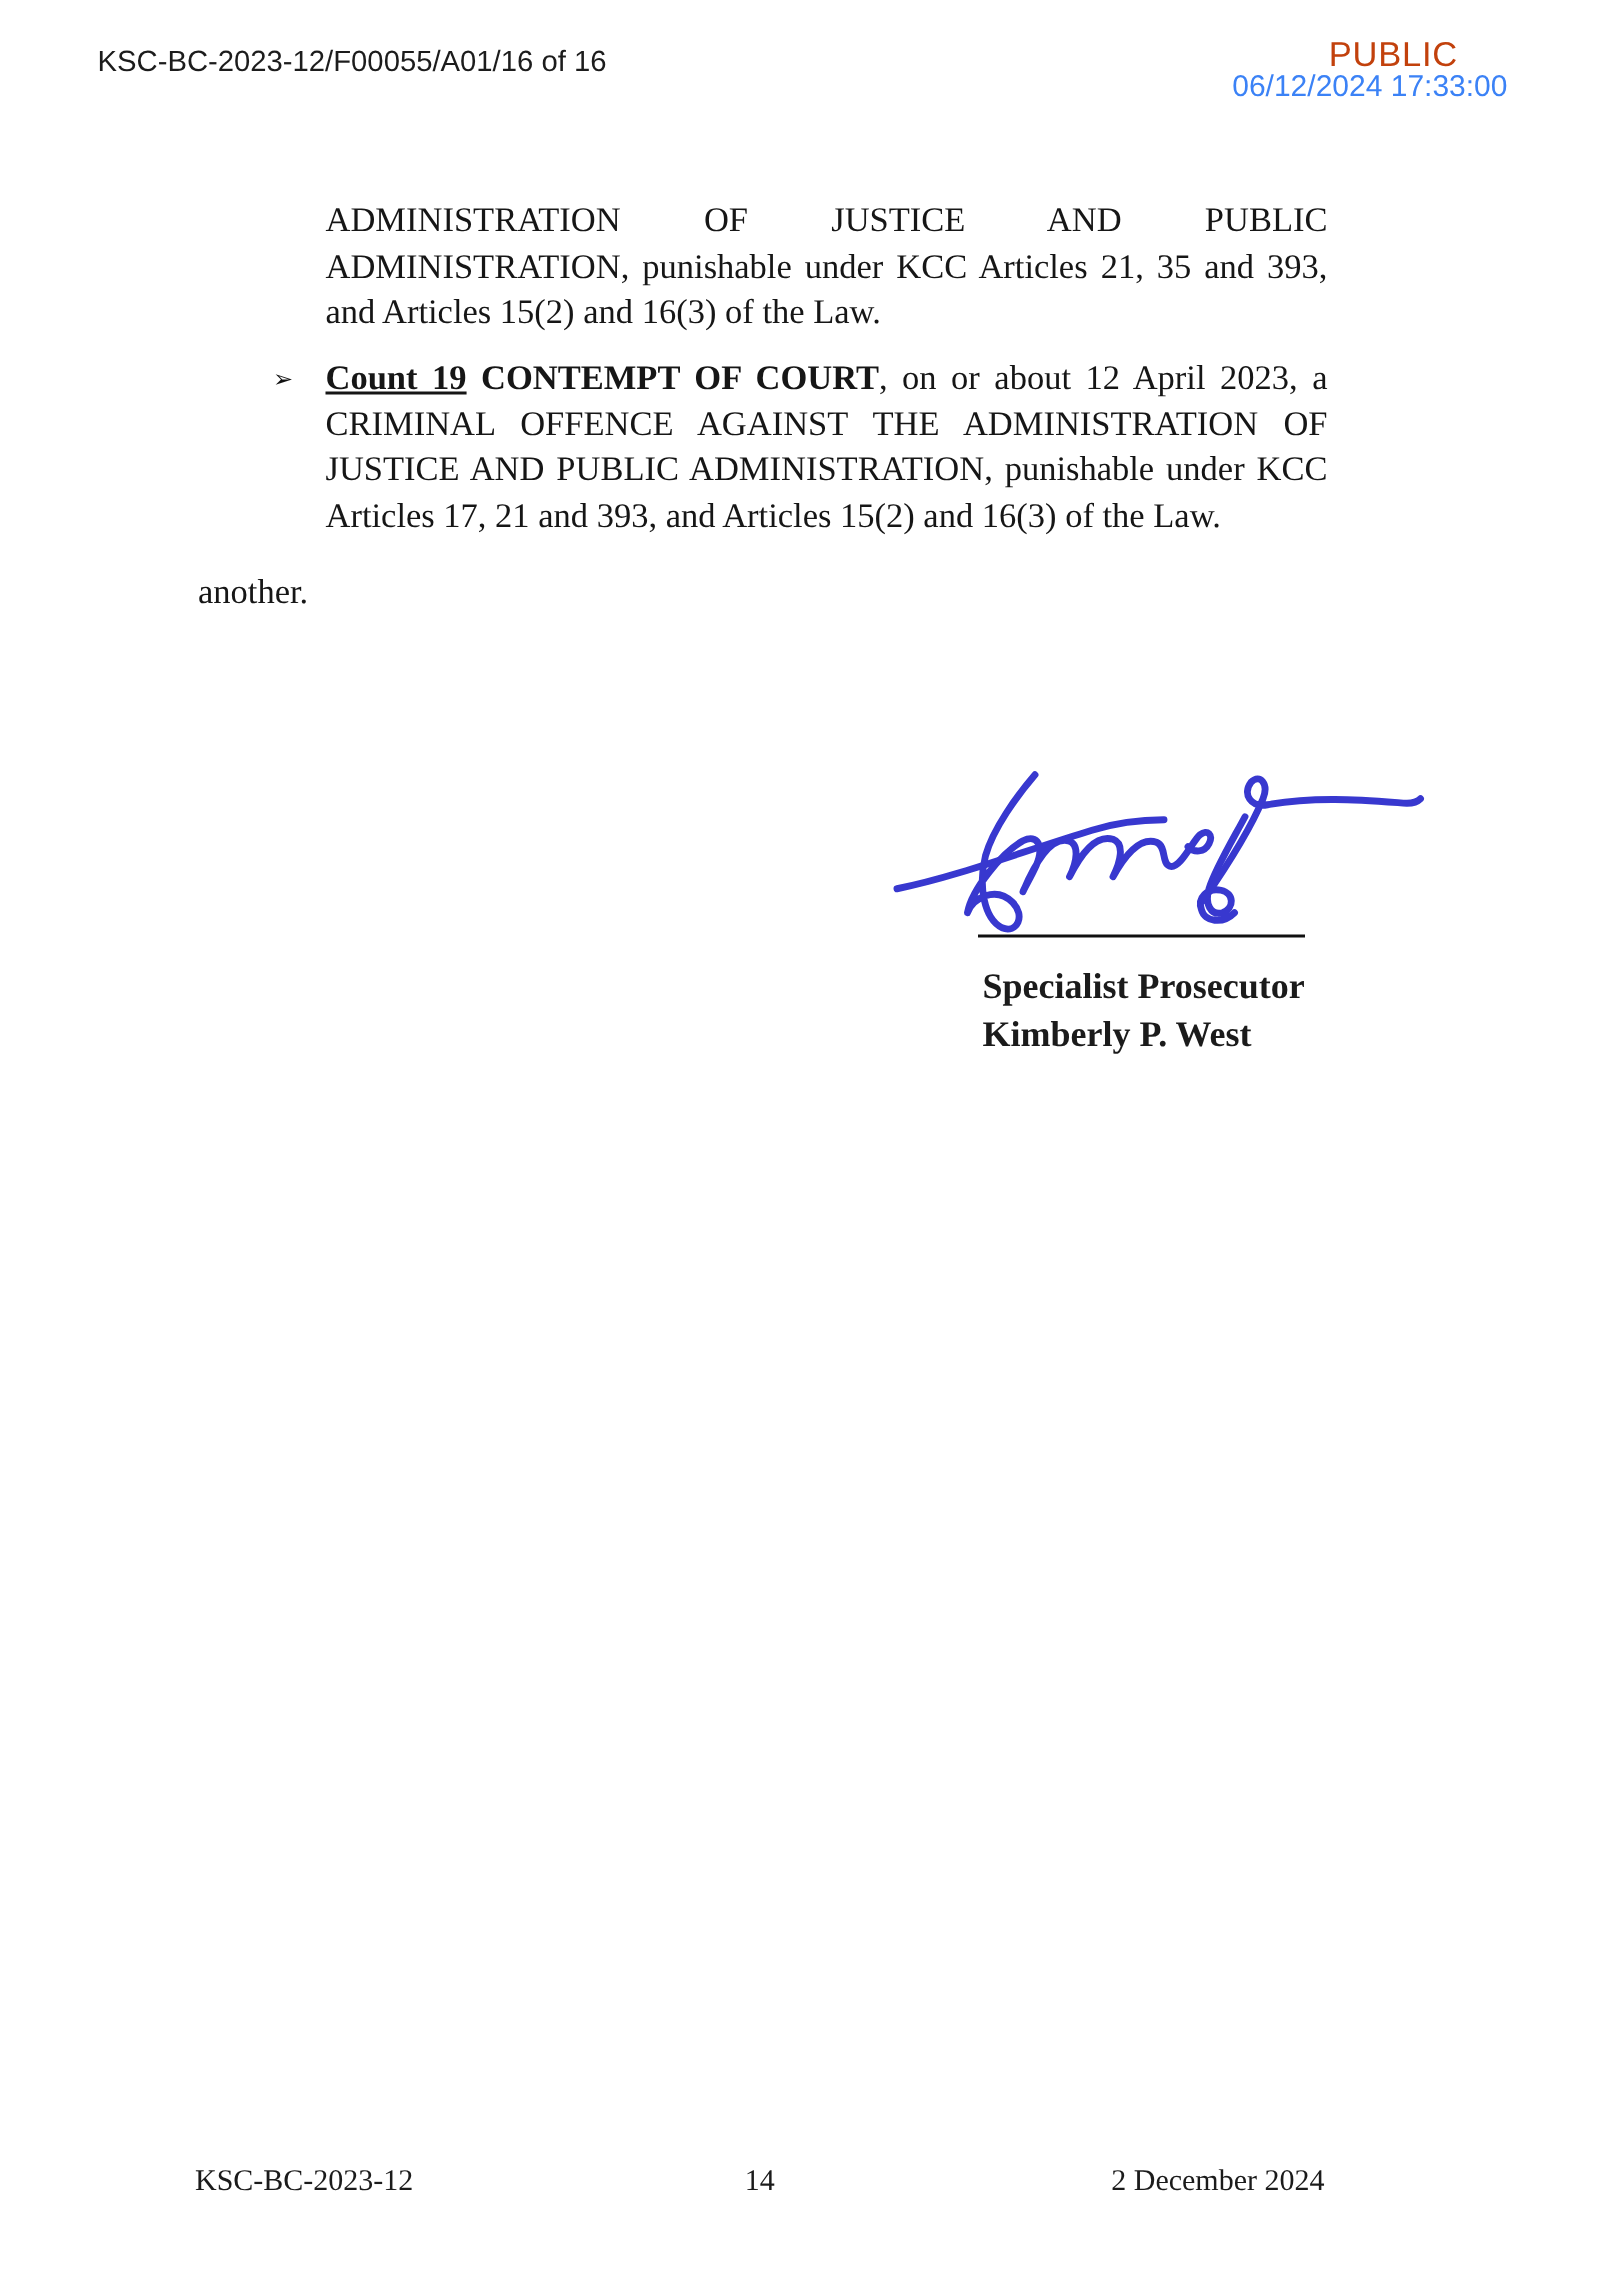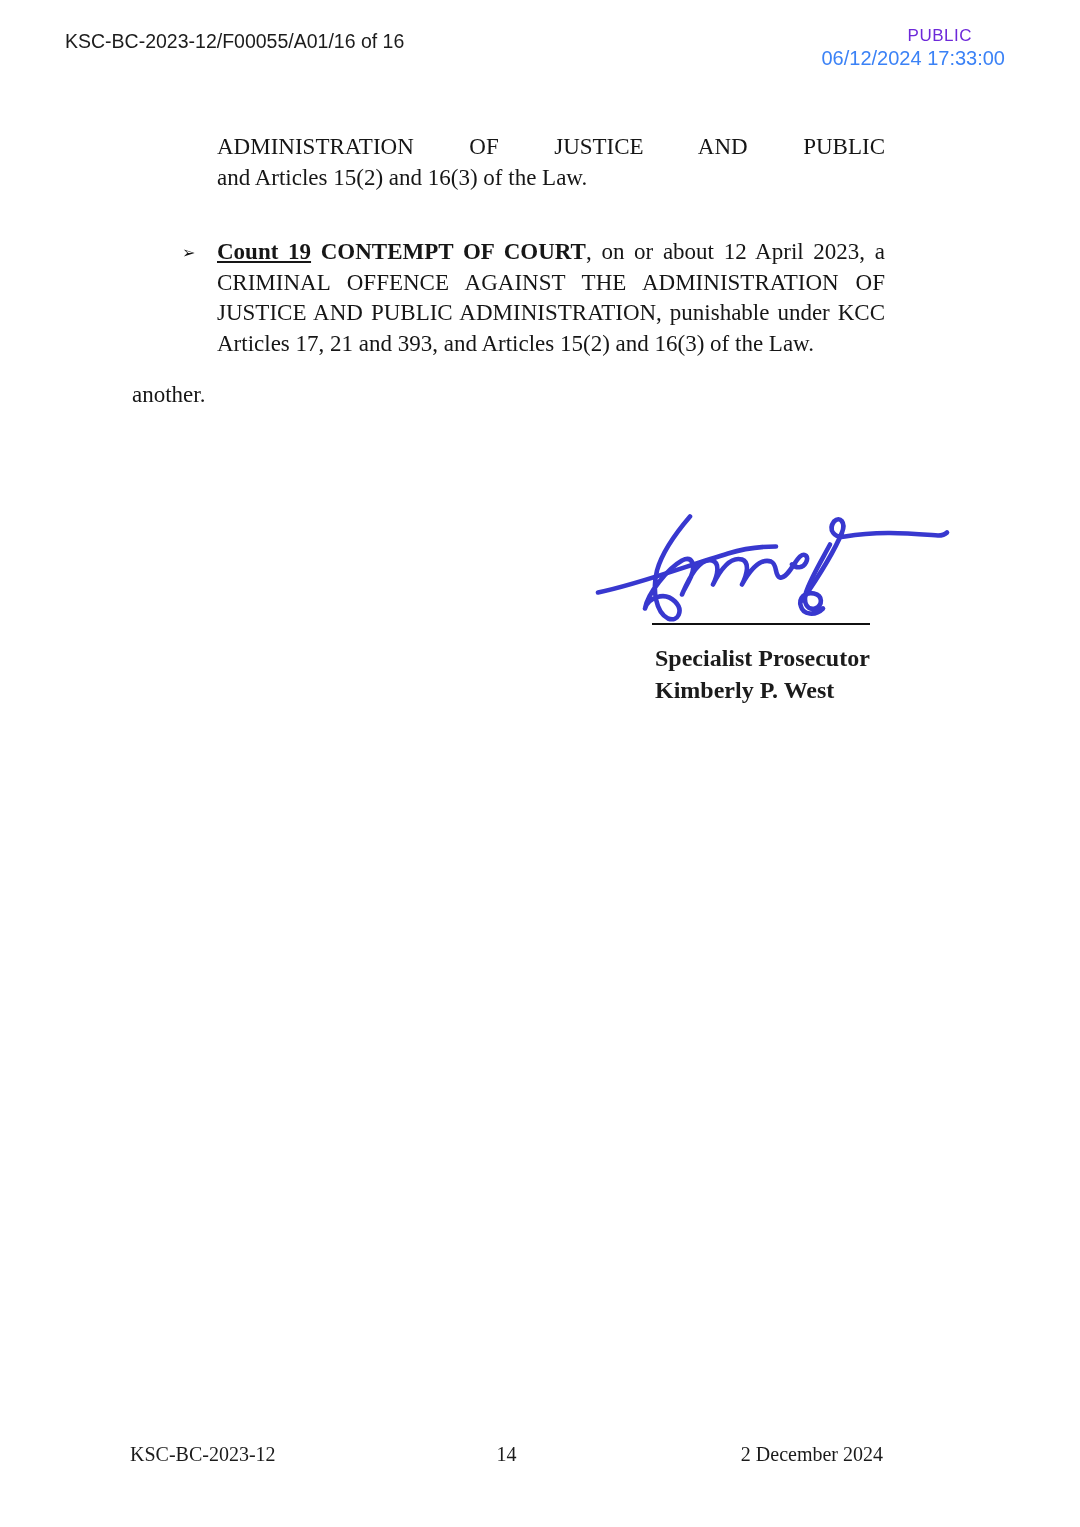--- a/index.html
+++ b/index.html
@@ -23,8 +23,8 @@
     text-align:right;
   }
   .public{
-    display:block;font-size:17px;line-height:24px;
-    color:#6d28d9;padding-right:33px;letter-spacing:.5px;
+    display:block;font-size:23px;line-height:24px;
+    color:#c2410c;padding-right:33px;letter-spacing:.5px;
   }
   .stamp{
     display:block;font-size:20px;line-height:21px;color:#3b82f6;

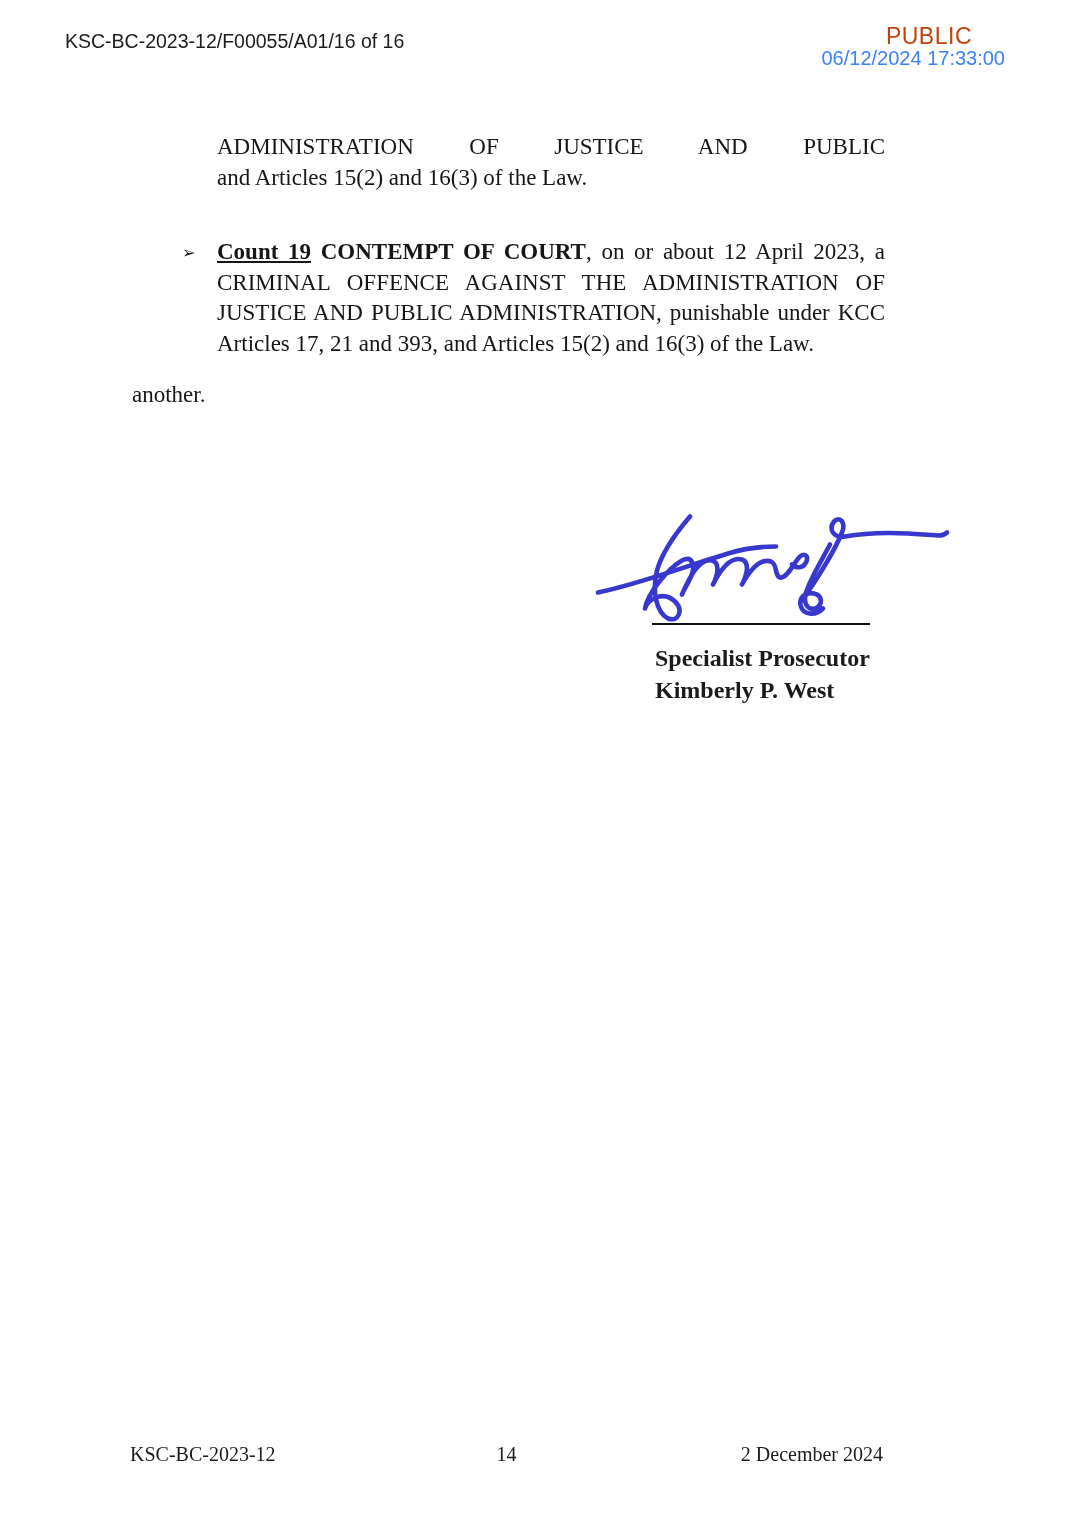--- a/index.html
+++ b/index.html
@@ -82,6 +82,7 @@
 
   <div class="para-cont">
     <div class="textline jline">ADMINISTRATION OF JUSTICE AND PUBLIC</div>
+    <div class="textline jline">ADMINISTRATION, punishable under KCC Articles 21, 35 and 393,</div>
     <div class="textline">and Articles 15(2) and 16(3) of the Law.</div>
   </div>
 

